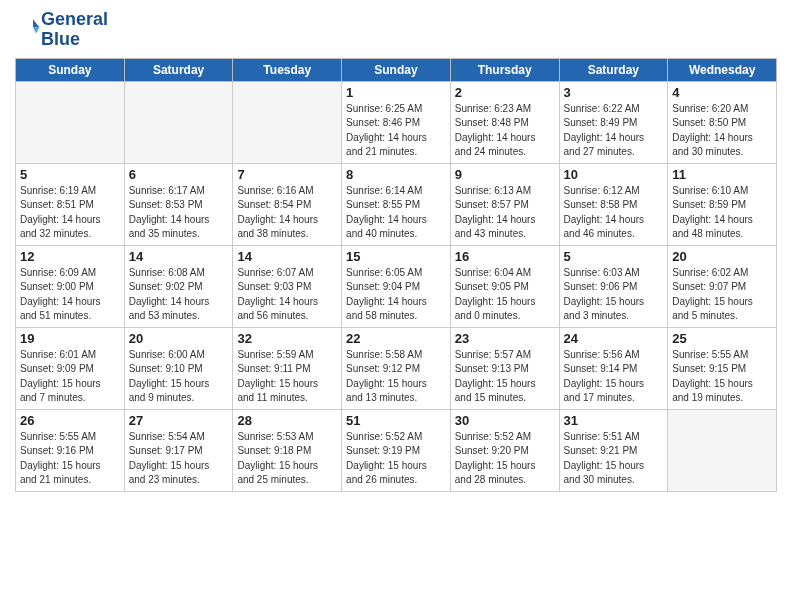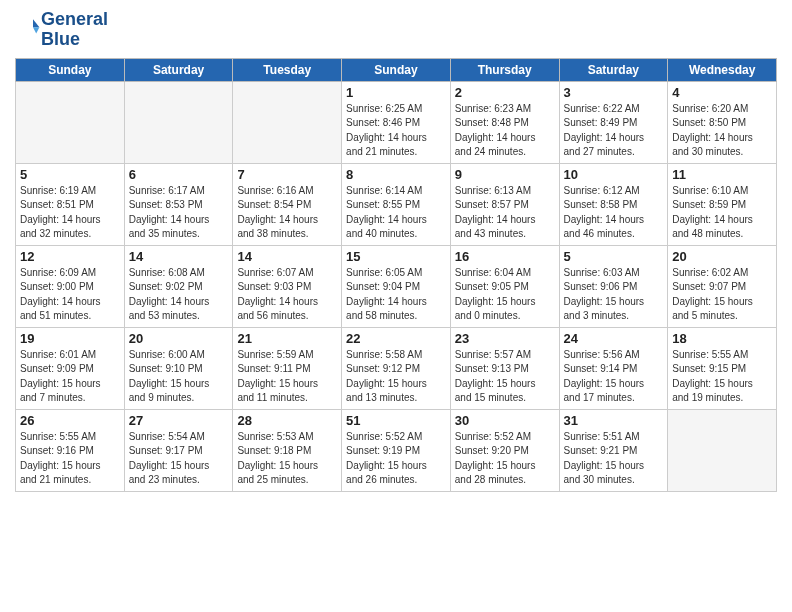--- a/index.html
+++ b/index.html
@@ -214,7 +214,7 @@
             <div class="day-info">Sunrise: 6:00 AM<br>Sunset: 9:10 PM<br>Daylight: 15 hours<br>and 9 minutes.</div>
           </td>
           <td>
-            <span class="day-num">21</span>
+            <span class="day-num">32</span>
             <div class="day-info">Sunrise: 5:59 AM<br>Sunset: 9:11 PM<br>Daylight: 15 hours<br>and 11 minutes.</div>
           </td>
           <td>

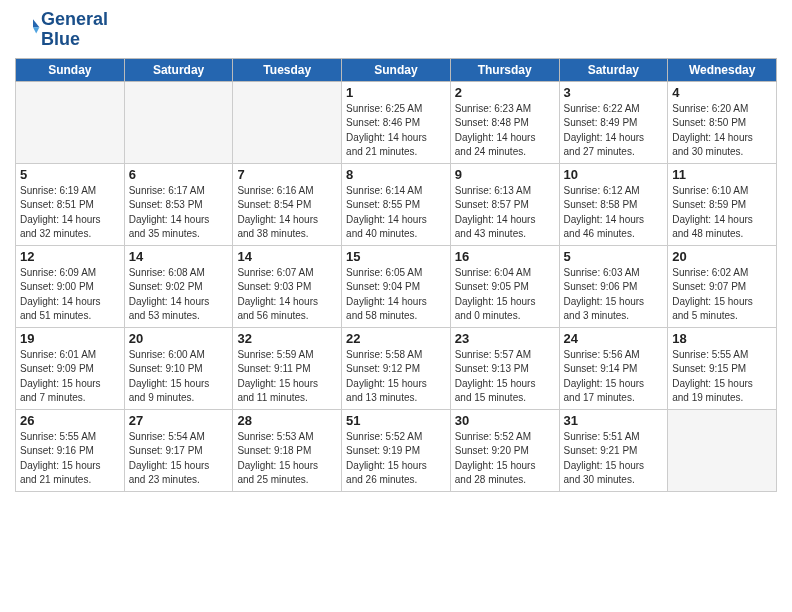--- a/index.html
+++ b/index.html
@@ -230,7 +230,7 @@
             <div class="day-info">Sunrise: 5:56 AM<br>Sunset: 9:14 PM<br>Daylight: 15 hours<br>and 17 minutes.</div>
           </td>
           <td>
-            <span class="day-num">18</span>
+            <span class="day-num">25</span>
             <div class="day-info">Sunrise: 5:55 AM<br>Sunset: 9:15 PM<br>Daylight: 15 hours<br>and 19 minutes.</div>
           </td>
         </tr>

